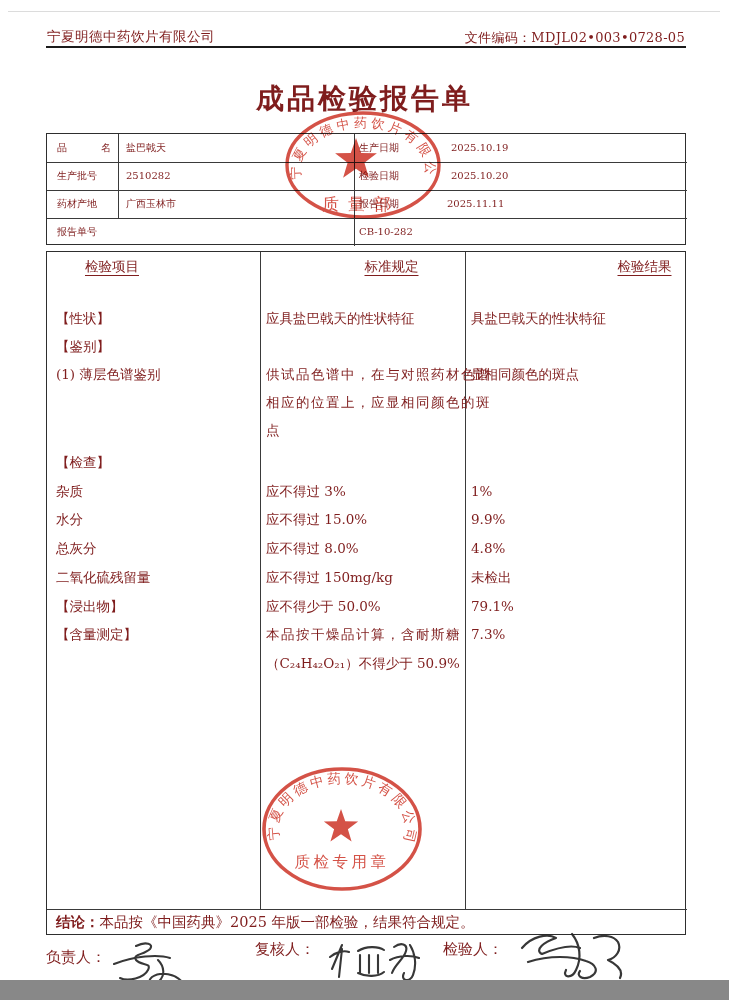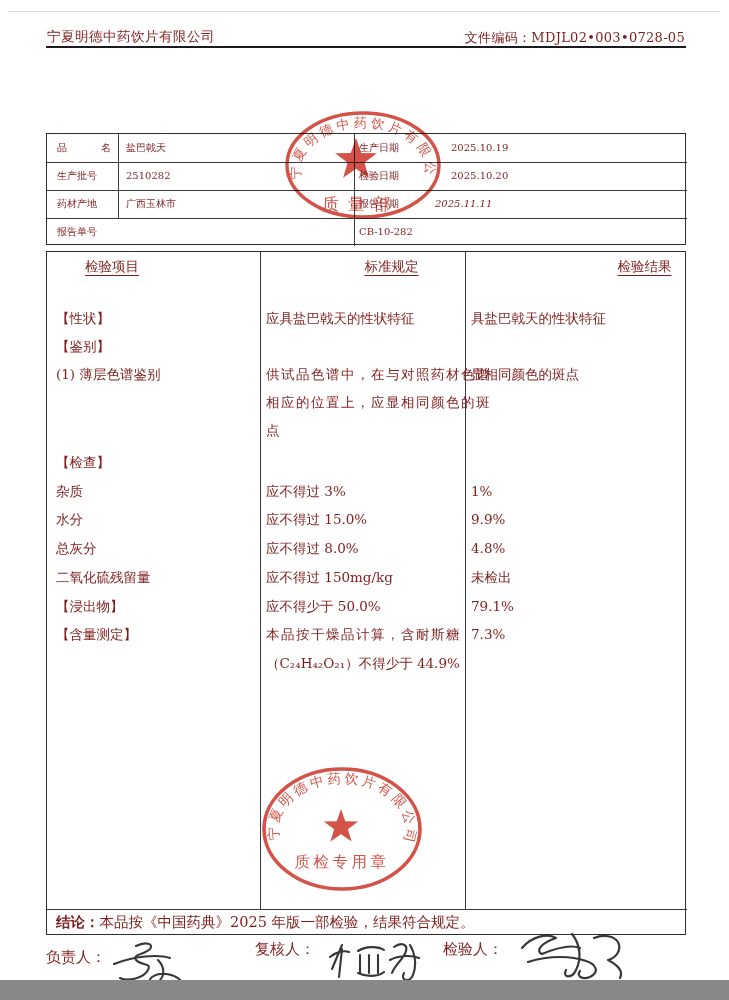--- a/index.html
+++ b/index.html
@@ -47,6 +47,7 @@
   <div class="filecode">文件编码：MDJL02•003•0728-05</div>
   <div class="head-rule"></div>
 
+  <div class="title">成品检验报告单</div>
 
   <div class="tbl" style="left:46px;top:133px;width:640px;height:112px;">
     <div class="vline" style="left:71px;top:0;height:84px;"></div>

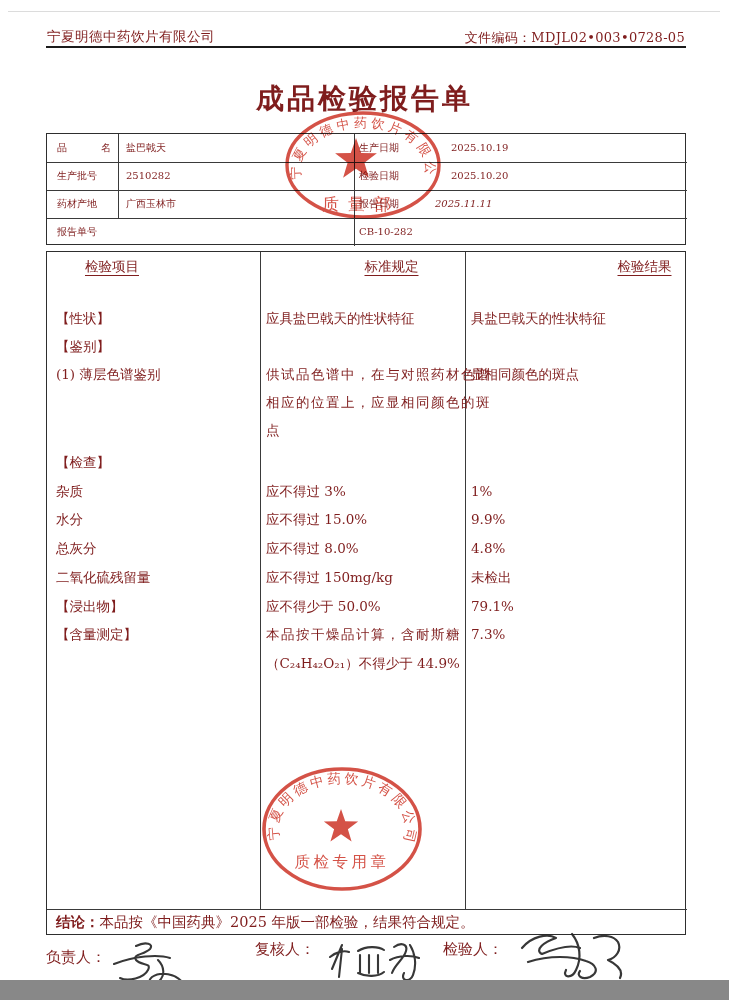--- a/index.html
+++ b/index.html
@@ -69,7 +69,7 @@
     <div class="cell" style="left:10px;top:60px;">药材产地</div>
     <div class="cell" style="left:79px;top:60px;">广西玉林市</div>
     <div class="cell" style="left:312px;top:60px;">报告日期</div>
-    <div class="cell" style="left:388px;top:60px;font-style:italic;">2025.11.11</div>
+    <div class="cell" style="left:400px;top:60px;">2025.11.11</div>
 
     <div class="cell" style="left:10px;top:88px;">报告单号</div>
     <div class="cell" style="left:312px;top:88px;">CB-10-282</div>

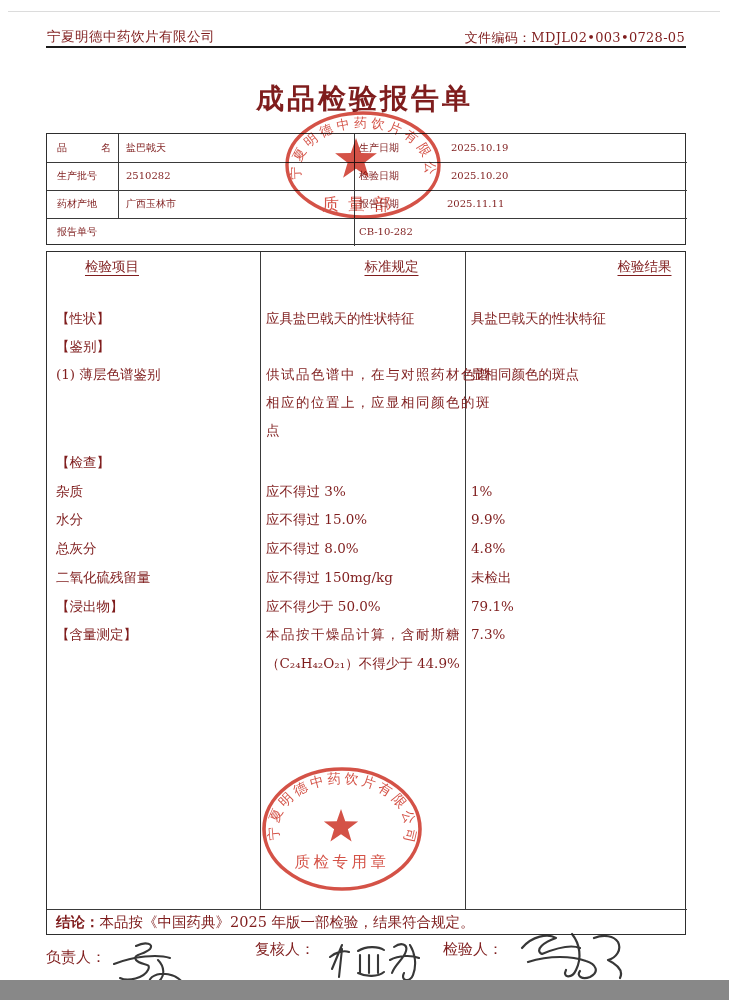--- a/index.html
+++ b/index.html
@@ -137,7 +137,7 @@
         <span class="c3">7.3%</span>
       </div>
     <div class="t2-line" style="top:401px">
-        <span class="c2">（C₂₄H₄₂O₂₁）不得少于 44.9%</span>
+        <span class="c2">（C₂₄H₄₂O₂₁）不得少于 50.9%</span>
       </div>
 
     <div class="concl">

